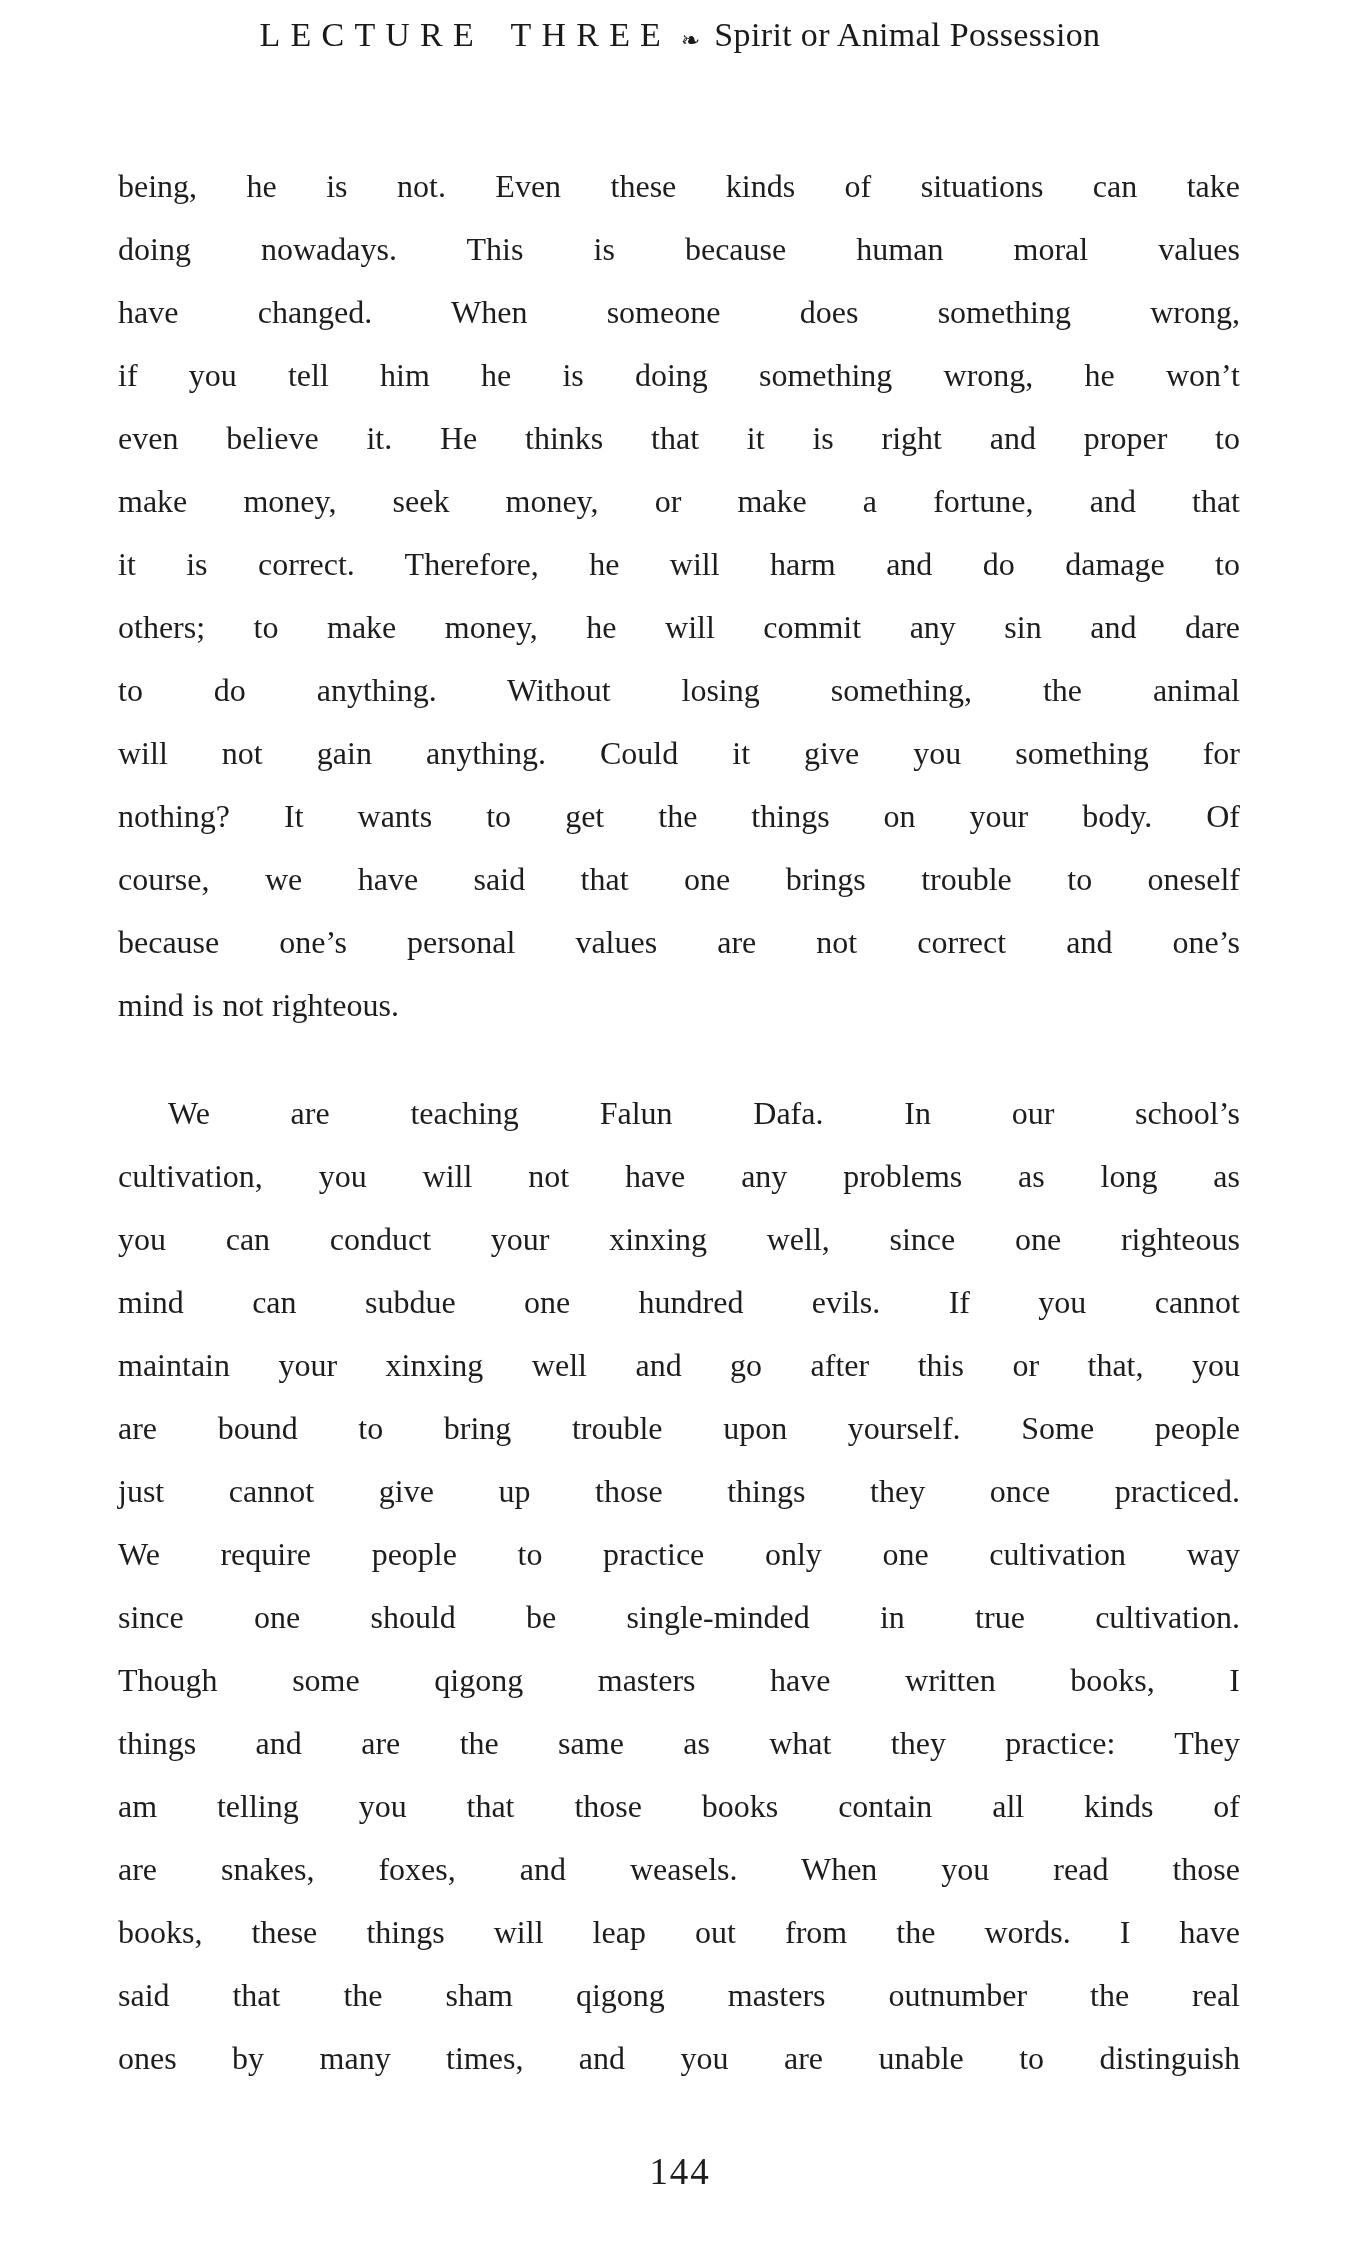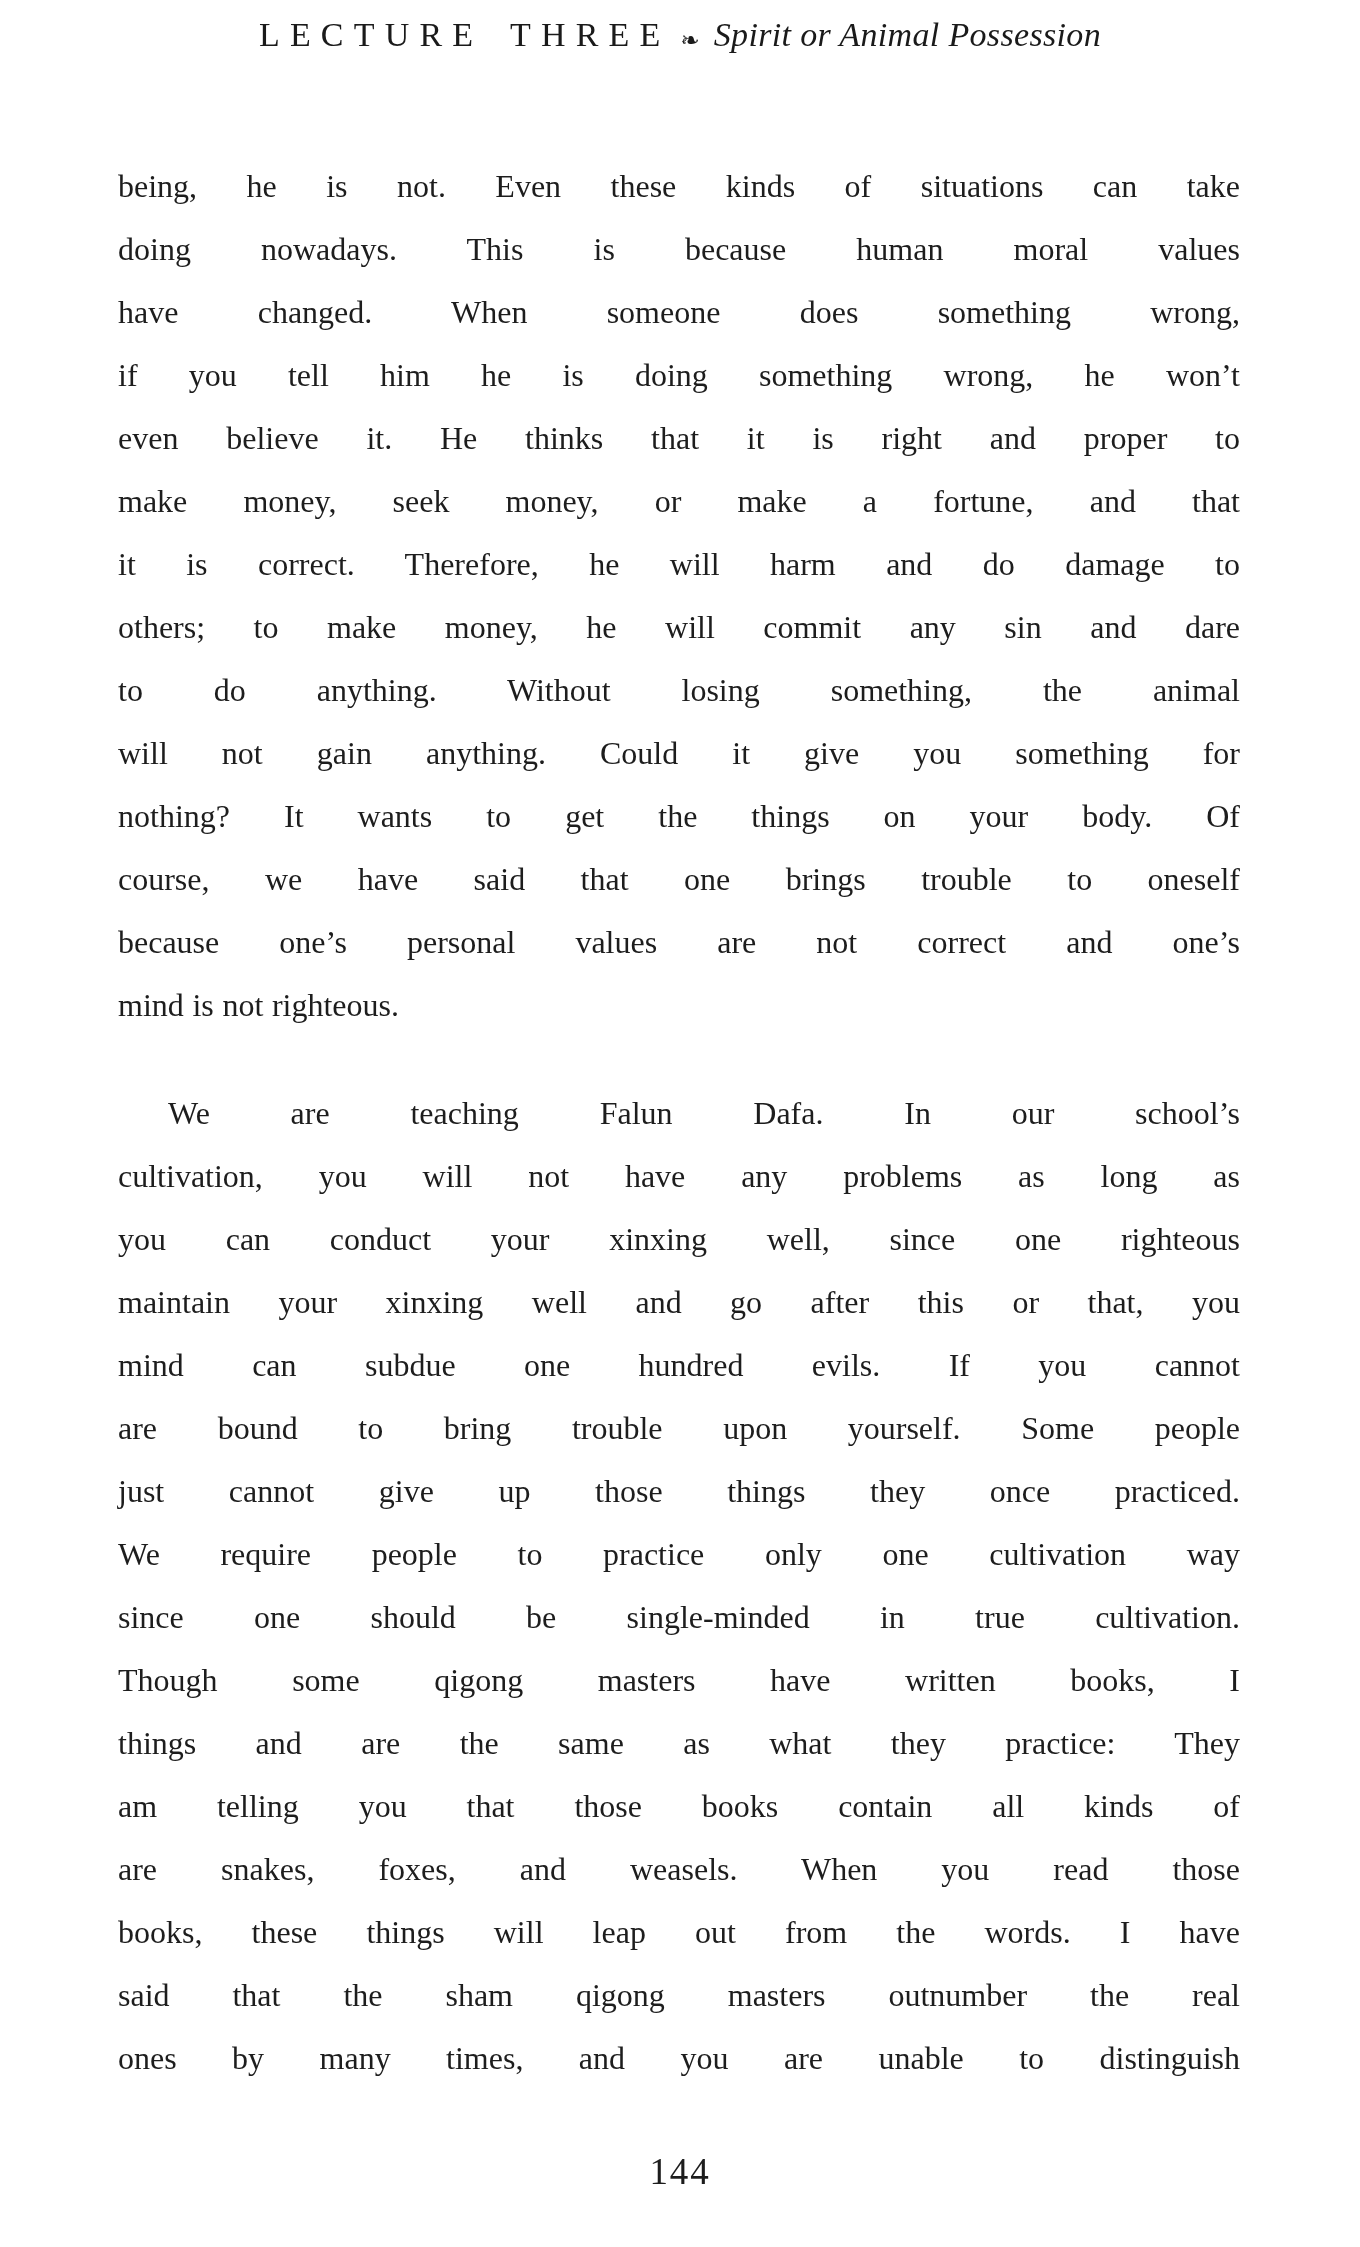--- a/index.html
+++ b/index.html
@@ -39,7 +39,6 @@
     vertical-align: -2px;
   }
   .running-head .chapter {
-    font-style: italic;
     font-size: 34px;
     letter-spacing: 0.01em;
     color: #1a1a1a;

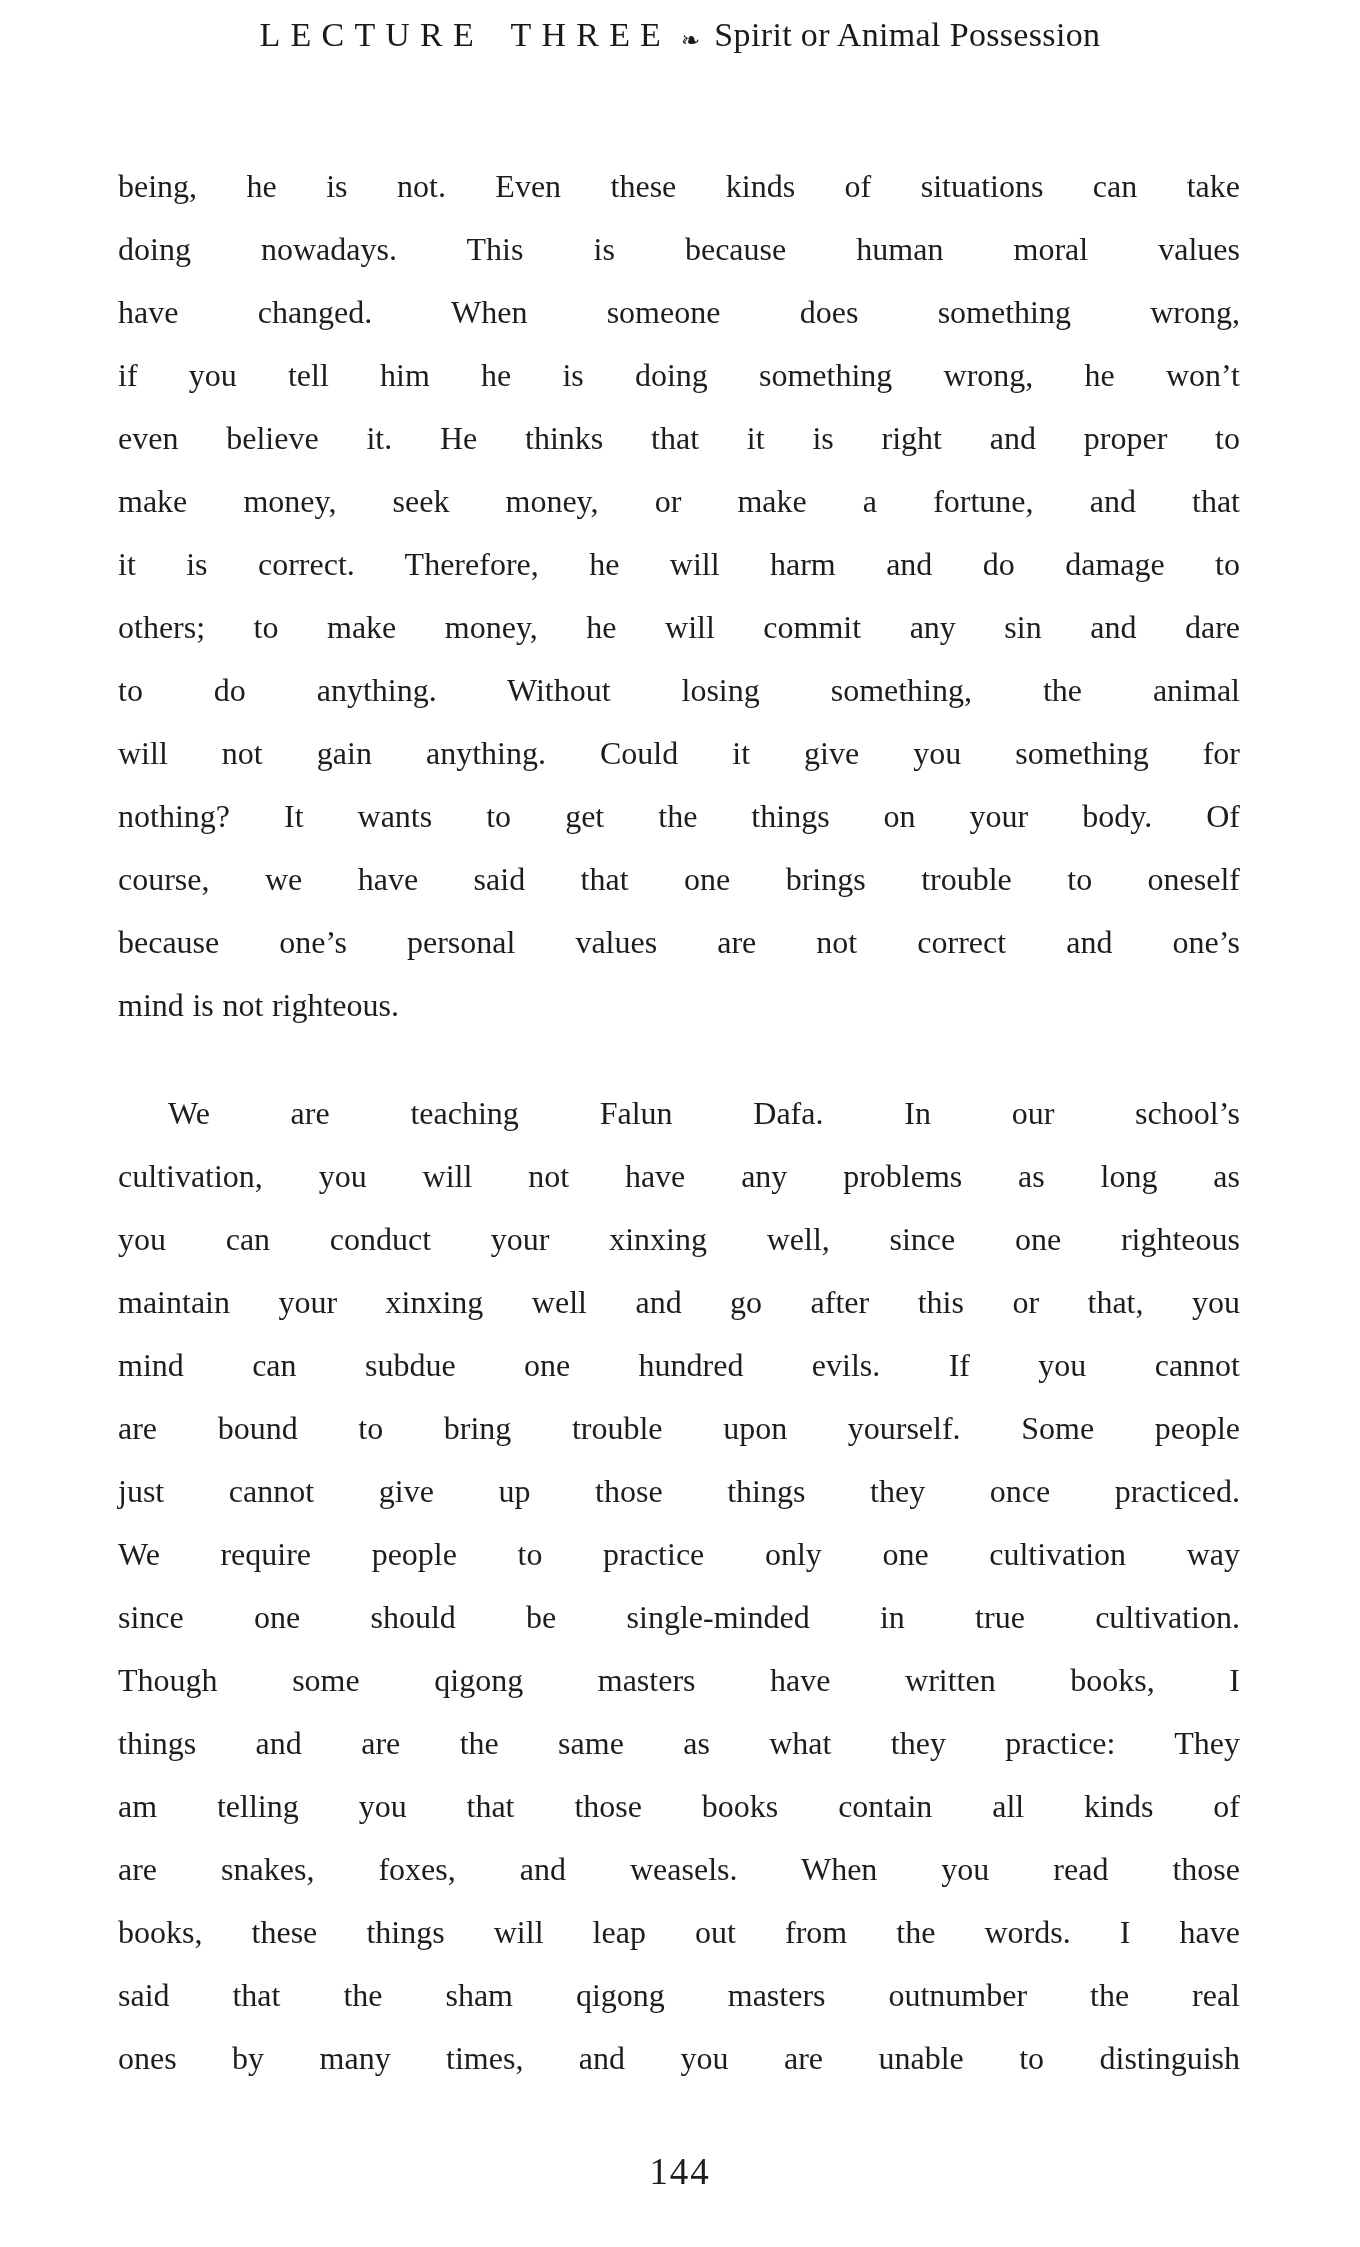--- a/index.html
+++ b/index.html
@@ -110,8 +110,8 @@
         <div class="line">We are teaching Falun Dafa. In our school’s</div>
         <div class="line">cultivation, you will not have any problems as long as</div>
         <div class="line">you can conduct your xinxing well, since one righteous</div>
+        <div class="line">mind can subdue one hundred evils. If you cannot</div>
         <div class="line">maintain your xinxing well and go after this or that, you</div>
-        <div class="line">mind can subdue one hundred evils. If you cannot</div>
         <div class="line">are bound to bring trouble upon yourself. Some people</div>
         <div class="line">just cannot give up those things they once practiced.</div>
         <div class="line">We require people to practice only one cultivation way</div>

